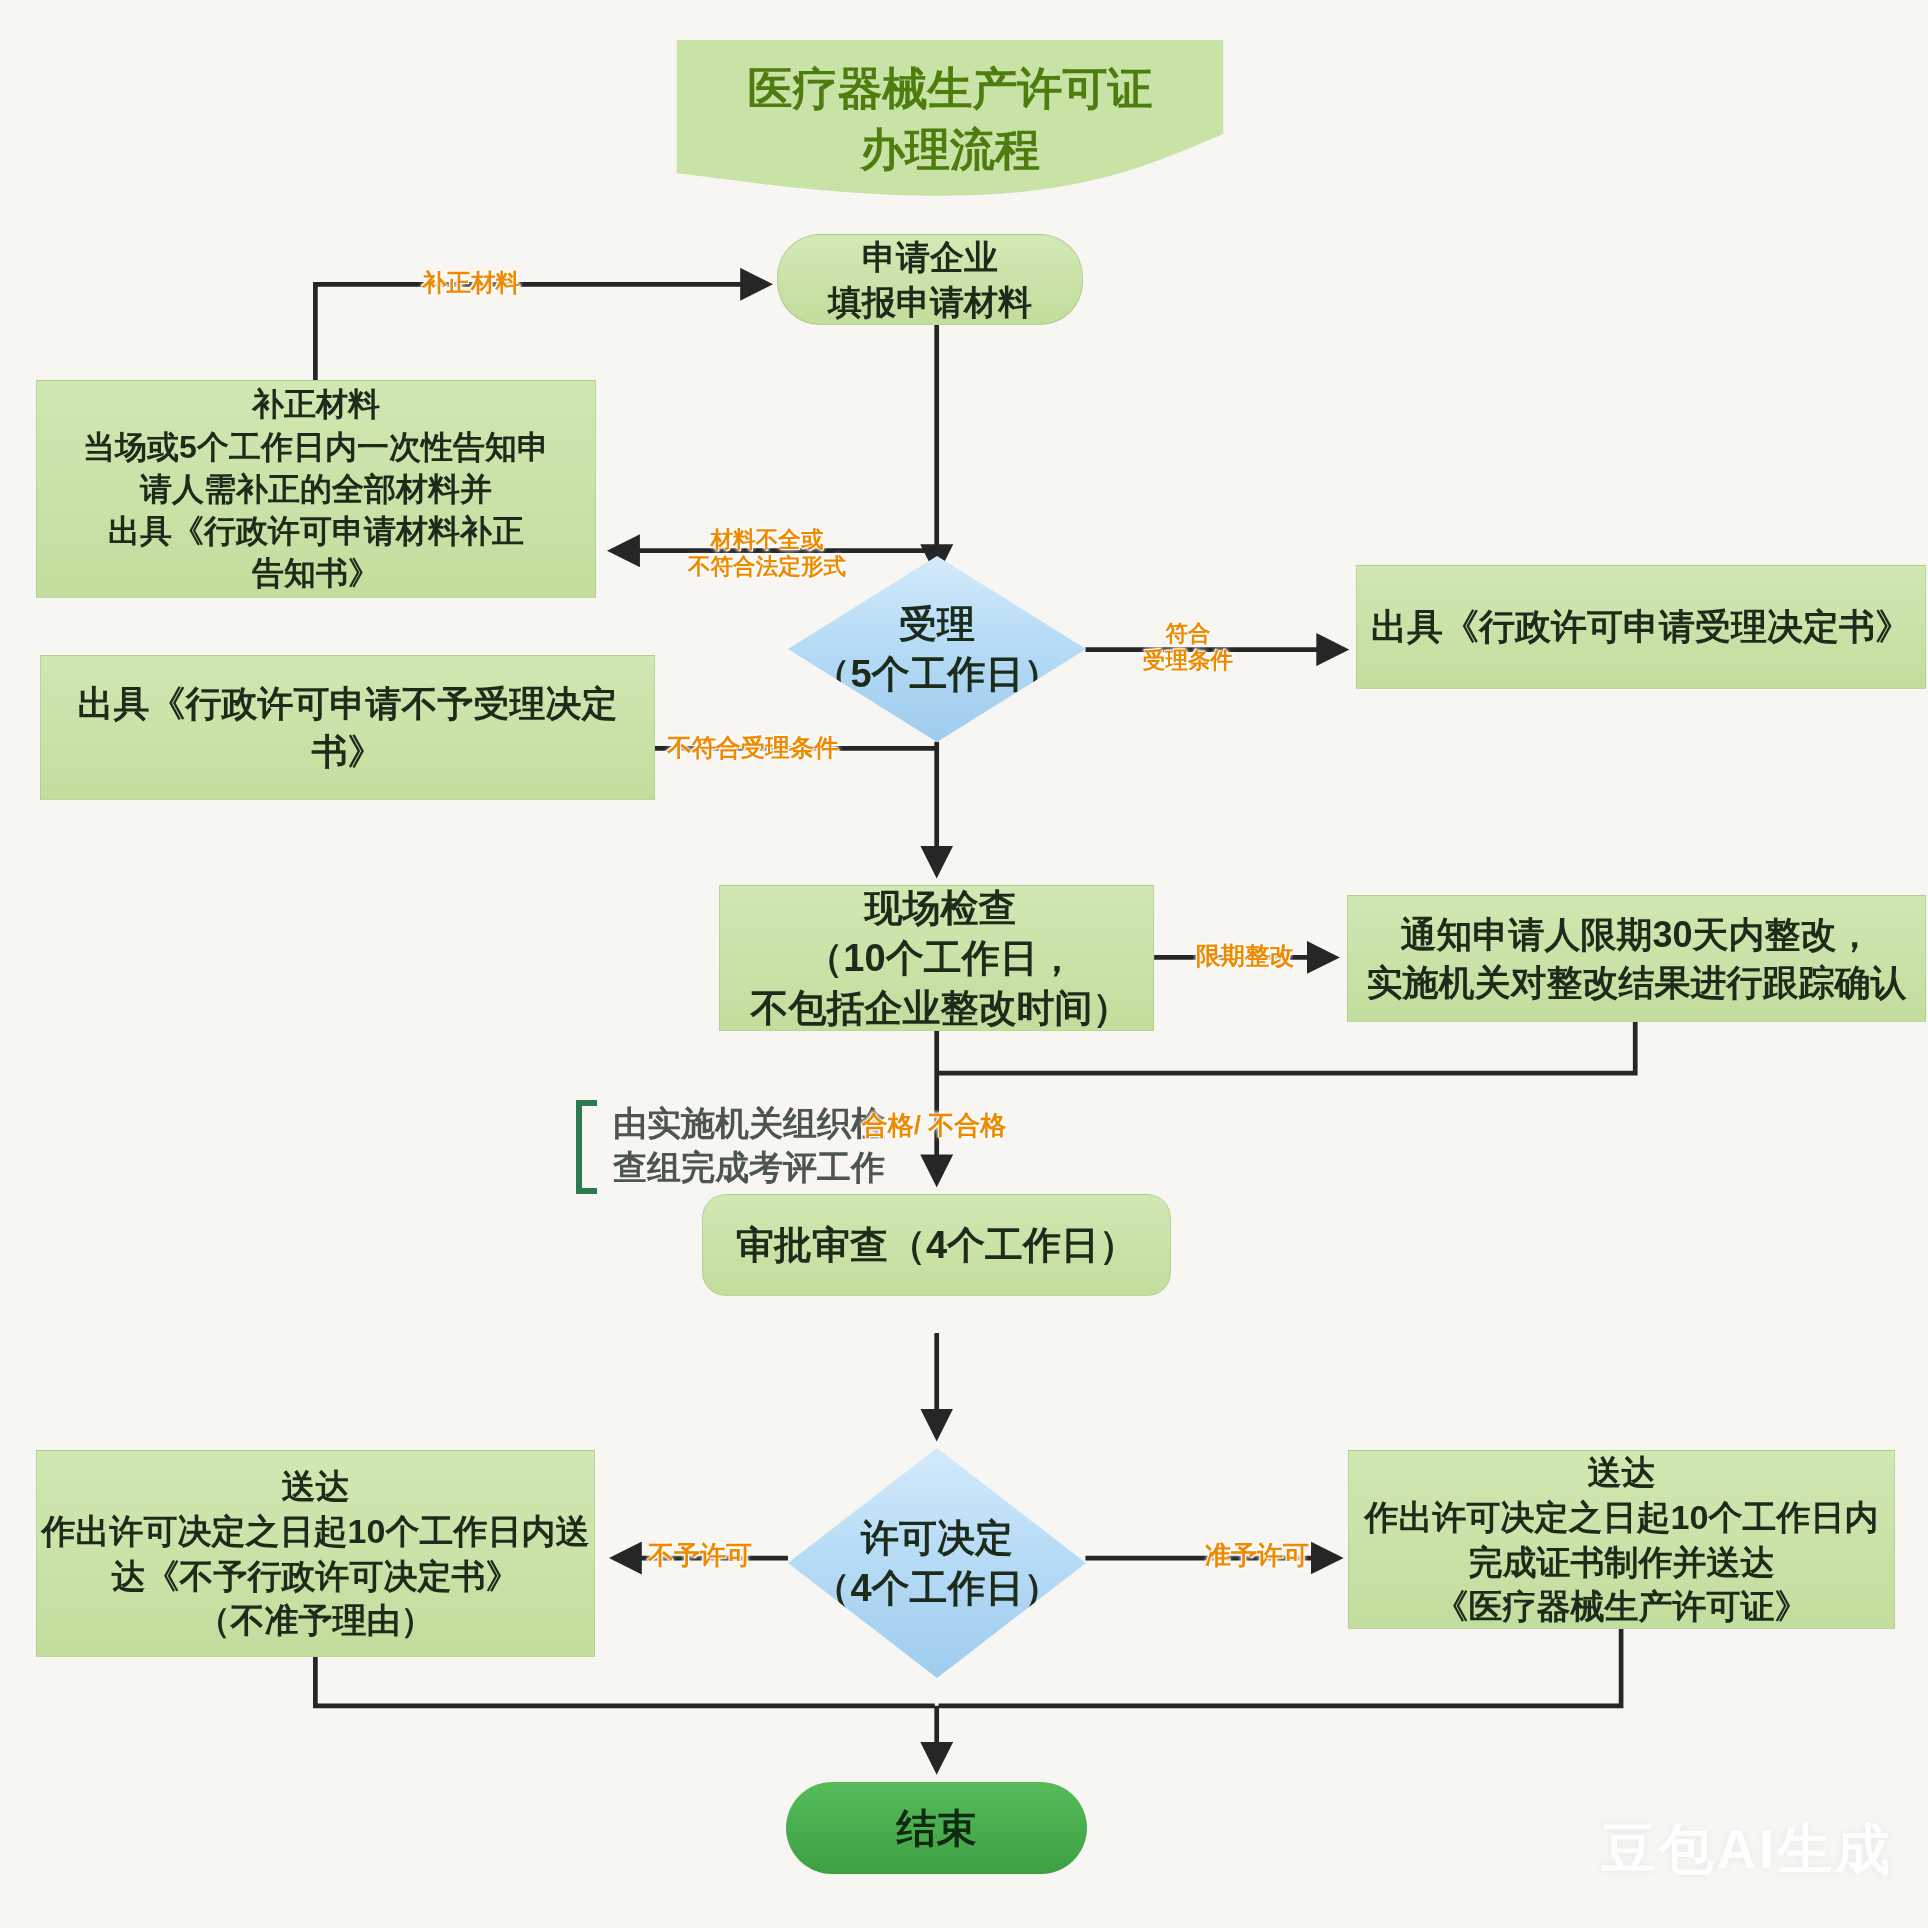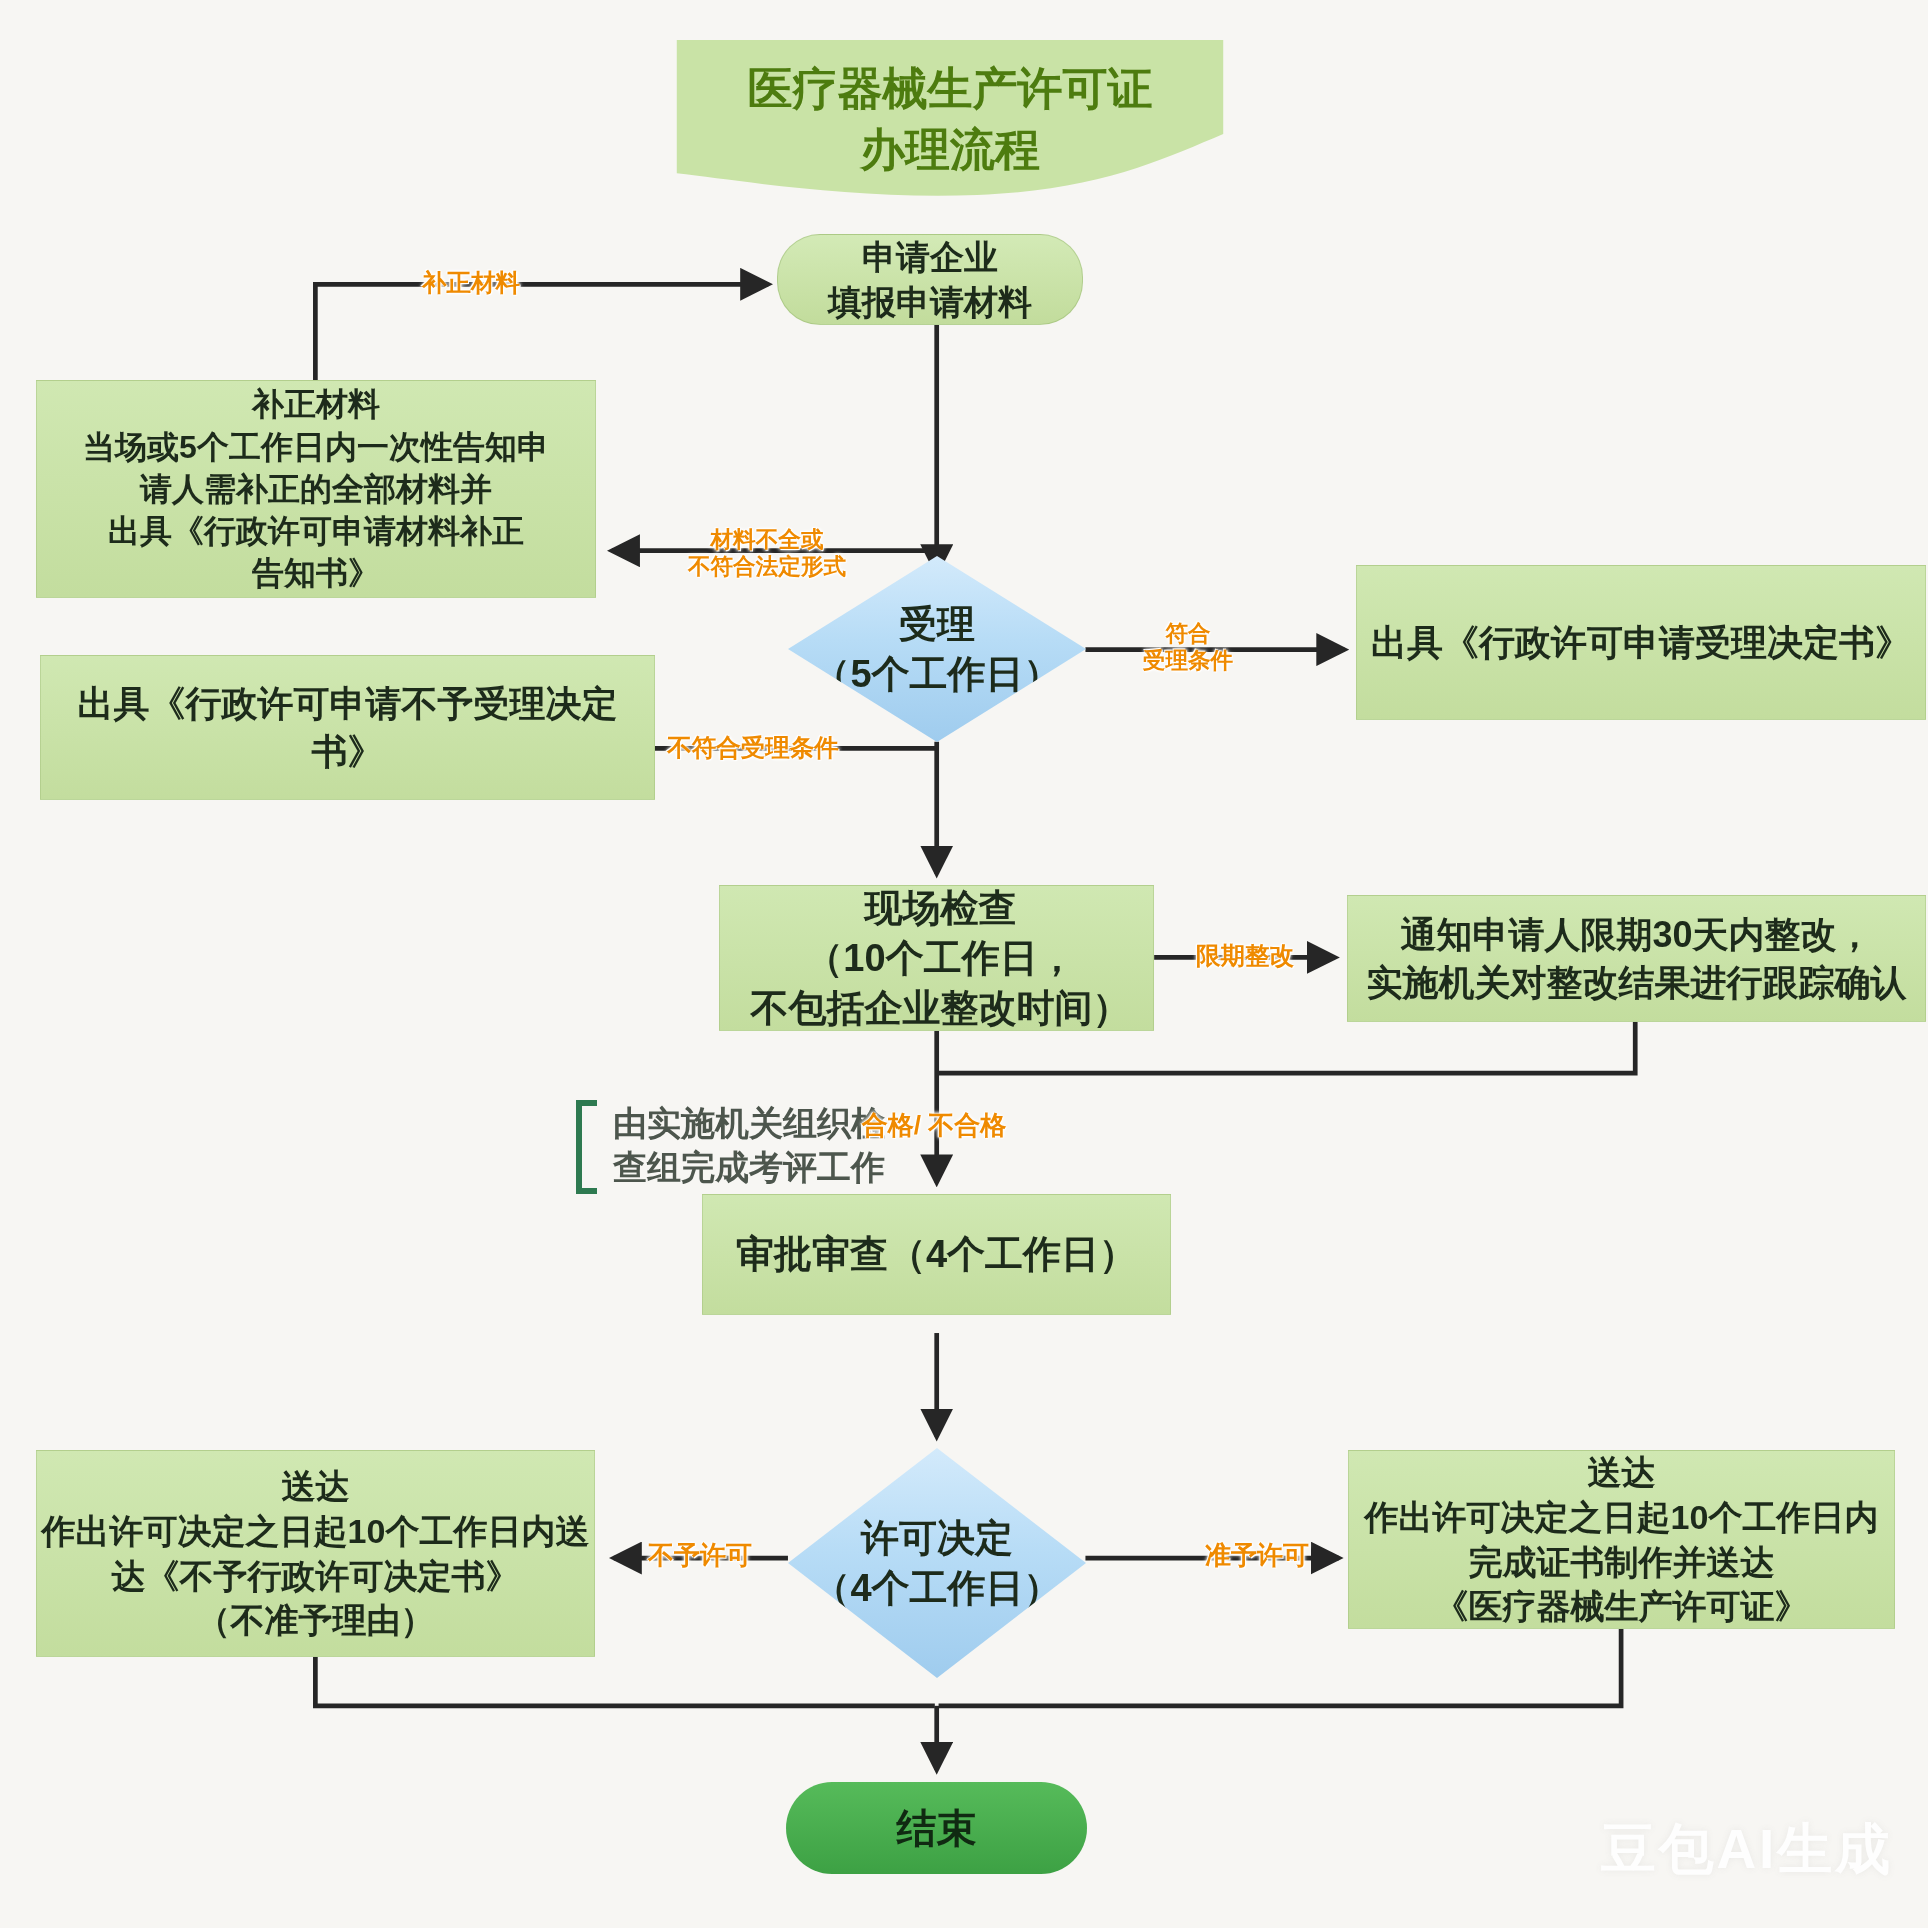--- a/index.html
+++ b/index.html
@@ -121,7 +121,7 @@
   <div class="node diamond" style="left:788px;top:556px;width:298px;height:186px;font-size:38px;">受理
 （5个工作日）</div>
 
-  <div class="node greenbox" style="left:1356px;top:565px;width:570px;height:155px;font-size:36px;">出具《行政许可申请受理决定书》</div>
+  <div class="node greenbox" style="left:1356px;top:565px;width:570px;height:124px;font-size:36px;">出具《行政许可申请受理决定书》</div>
 
   <div class="node greenbox" style="left:40px;top:655px;width:615px;height:145px;font-size:36px;">出具《行政许可申请不予受理决定
 书》</div>

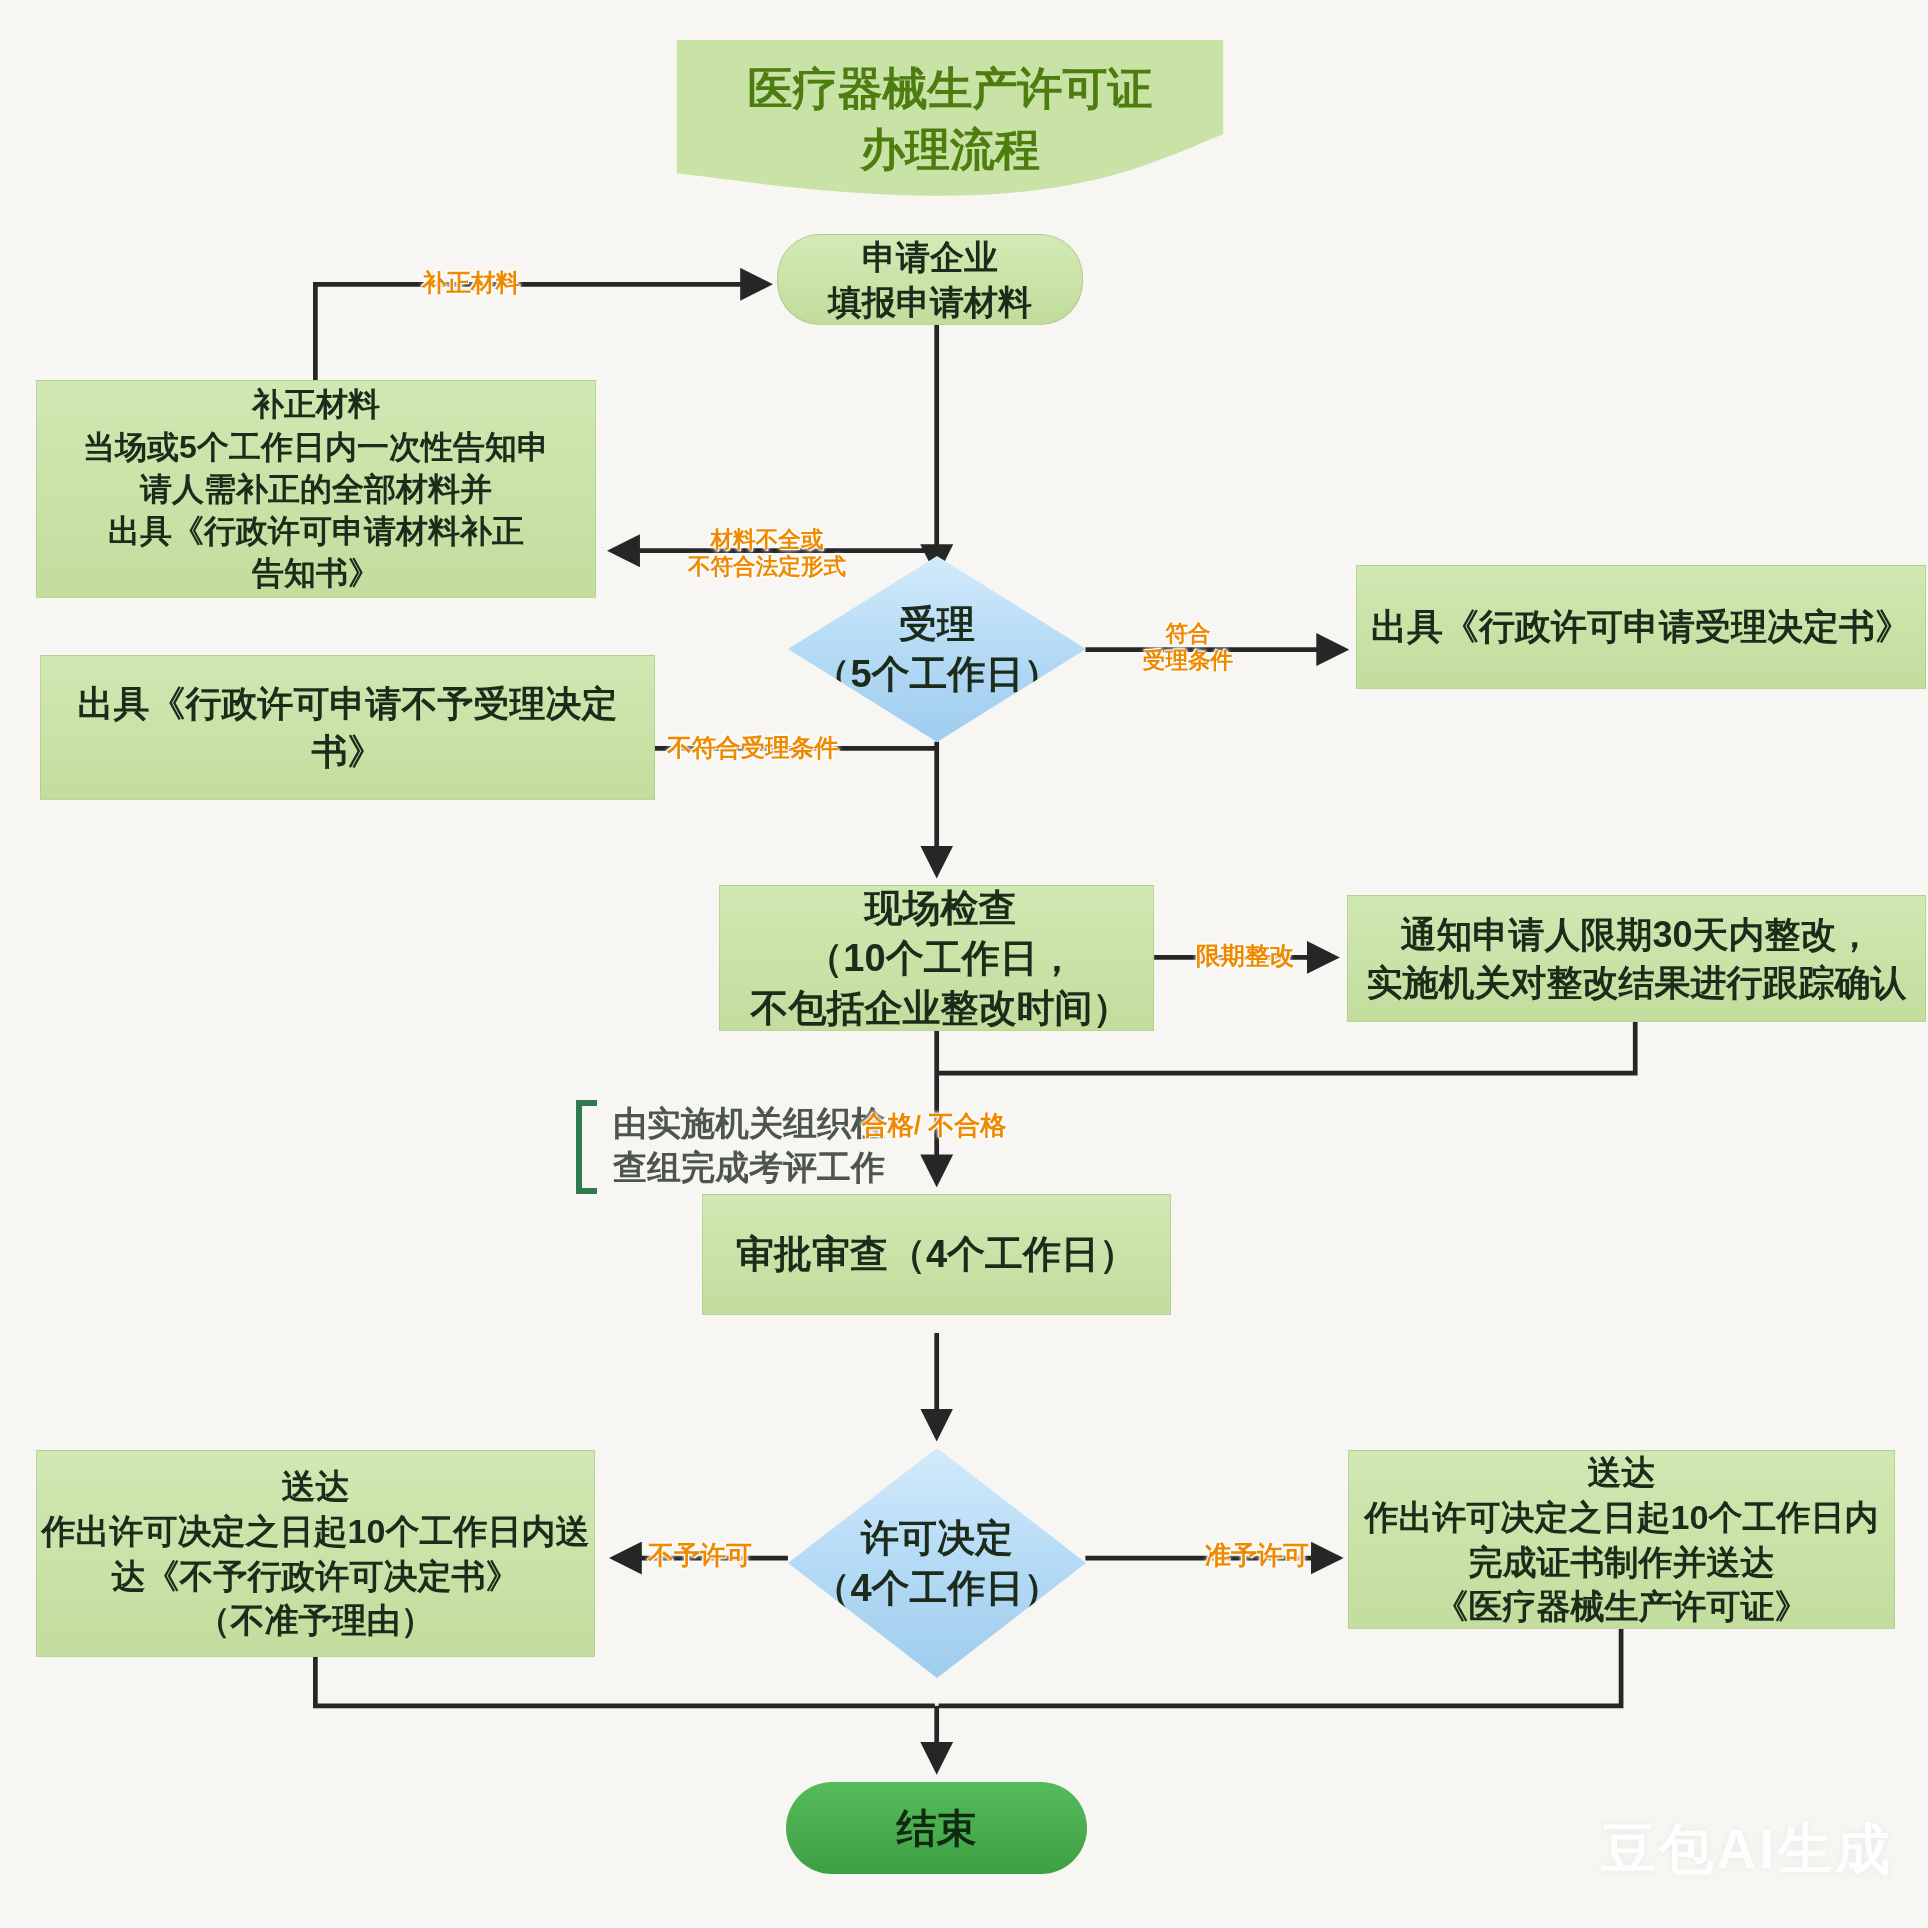--- a/index.html
+++ b/index.html
@@ -133,7 +133,7 @@
   <div class="node greenbox" style="left:1347px;top:895px;width:579px;height:127px;font-size:36px;">通知申请人限期30天内整改，
 实施机关对整改结果进行跟踪确认</div>
 
-  <div class="node greenbox" style="left:702px;top:1194px;width:469px;height:121px;font-size:38px;">审批审查（4个工作日）</div>
+  <div class="node greenbox" style="left:702px;top:1194px;width:469px;height:102px;font-size:38px;border-radius:24px;">审批审查（4个工作日）</div>
 
   <div class="node diamond" style="left:788px;top:1448px;width:298px;height:230px;font-size:38px;">许可决定
 （4个工作日）</div>

